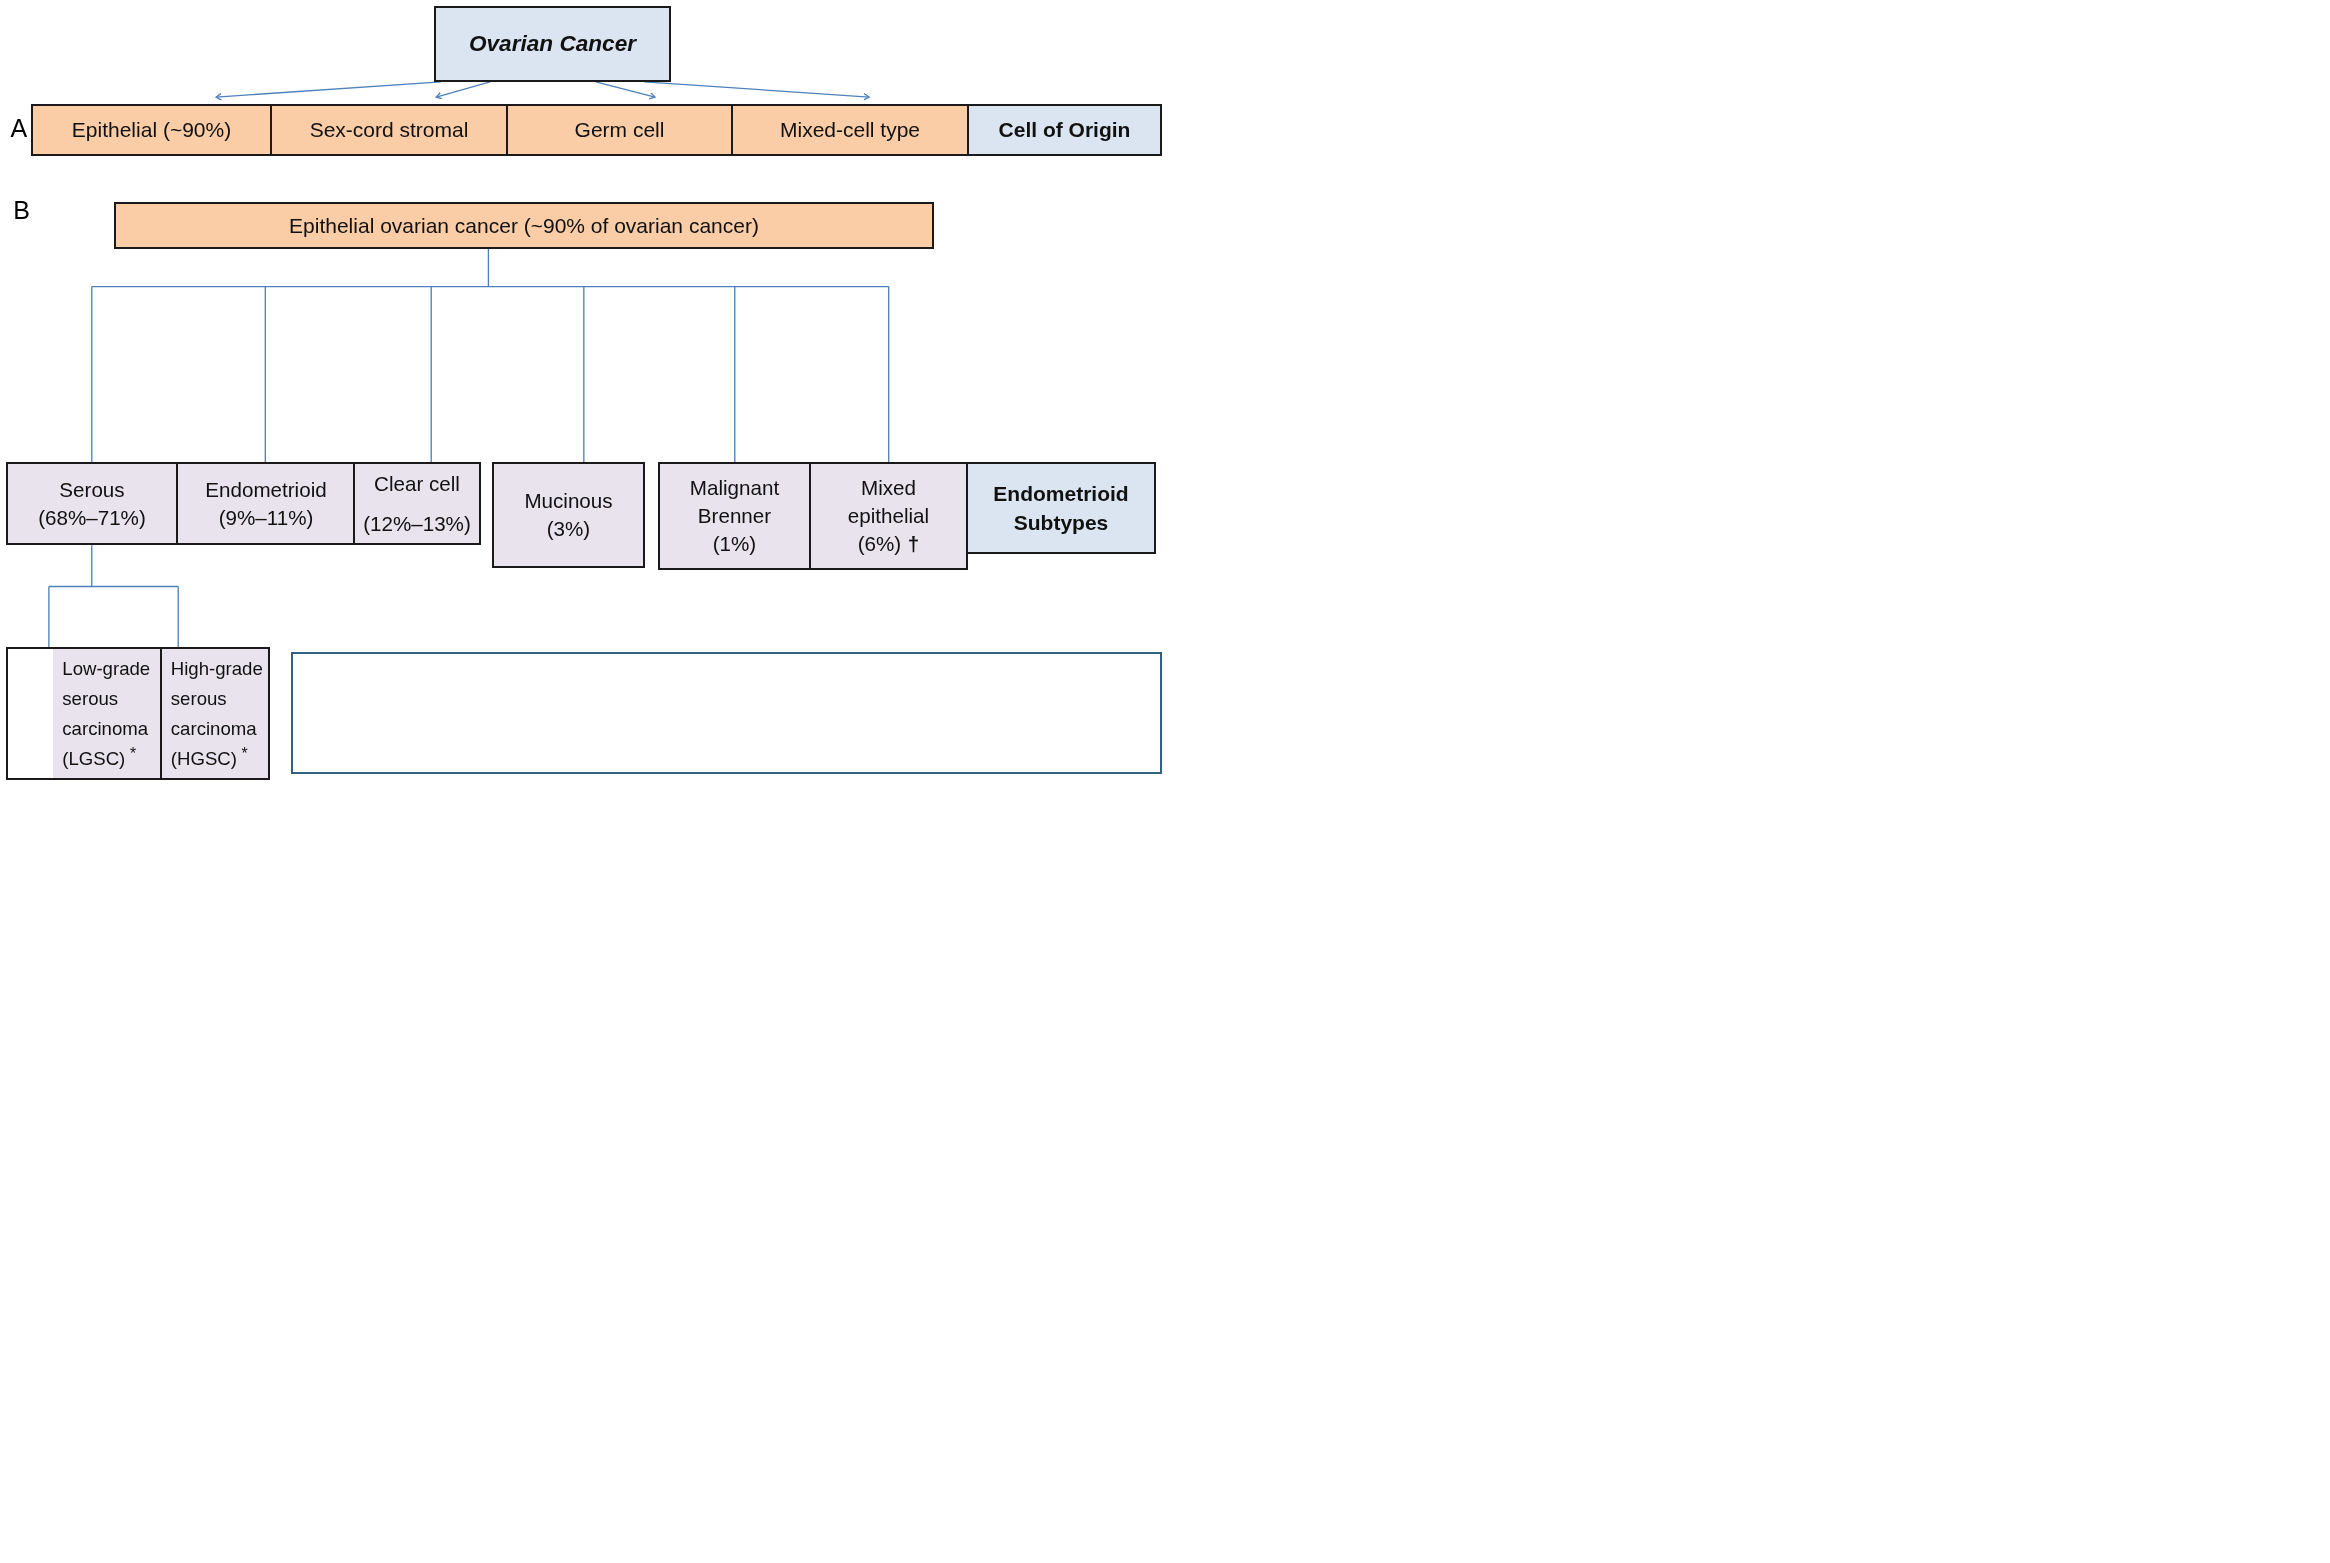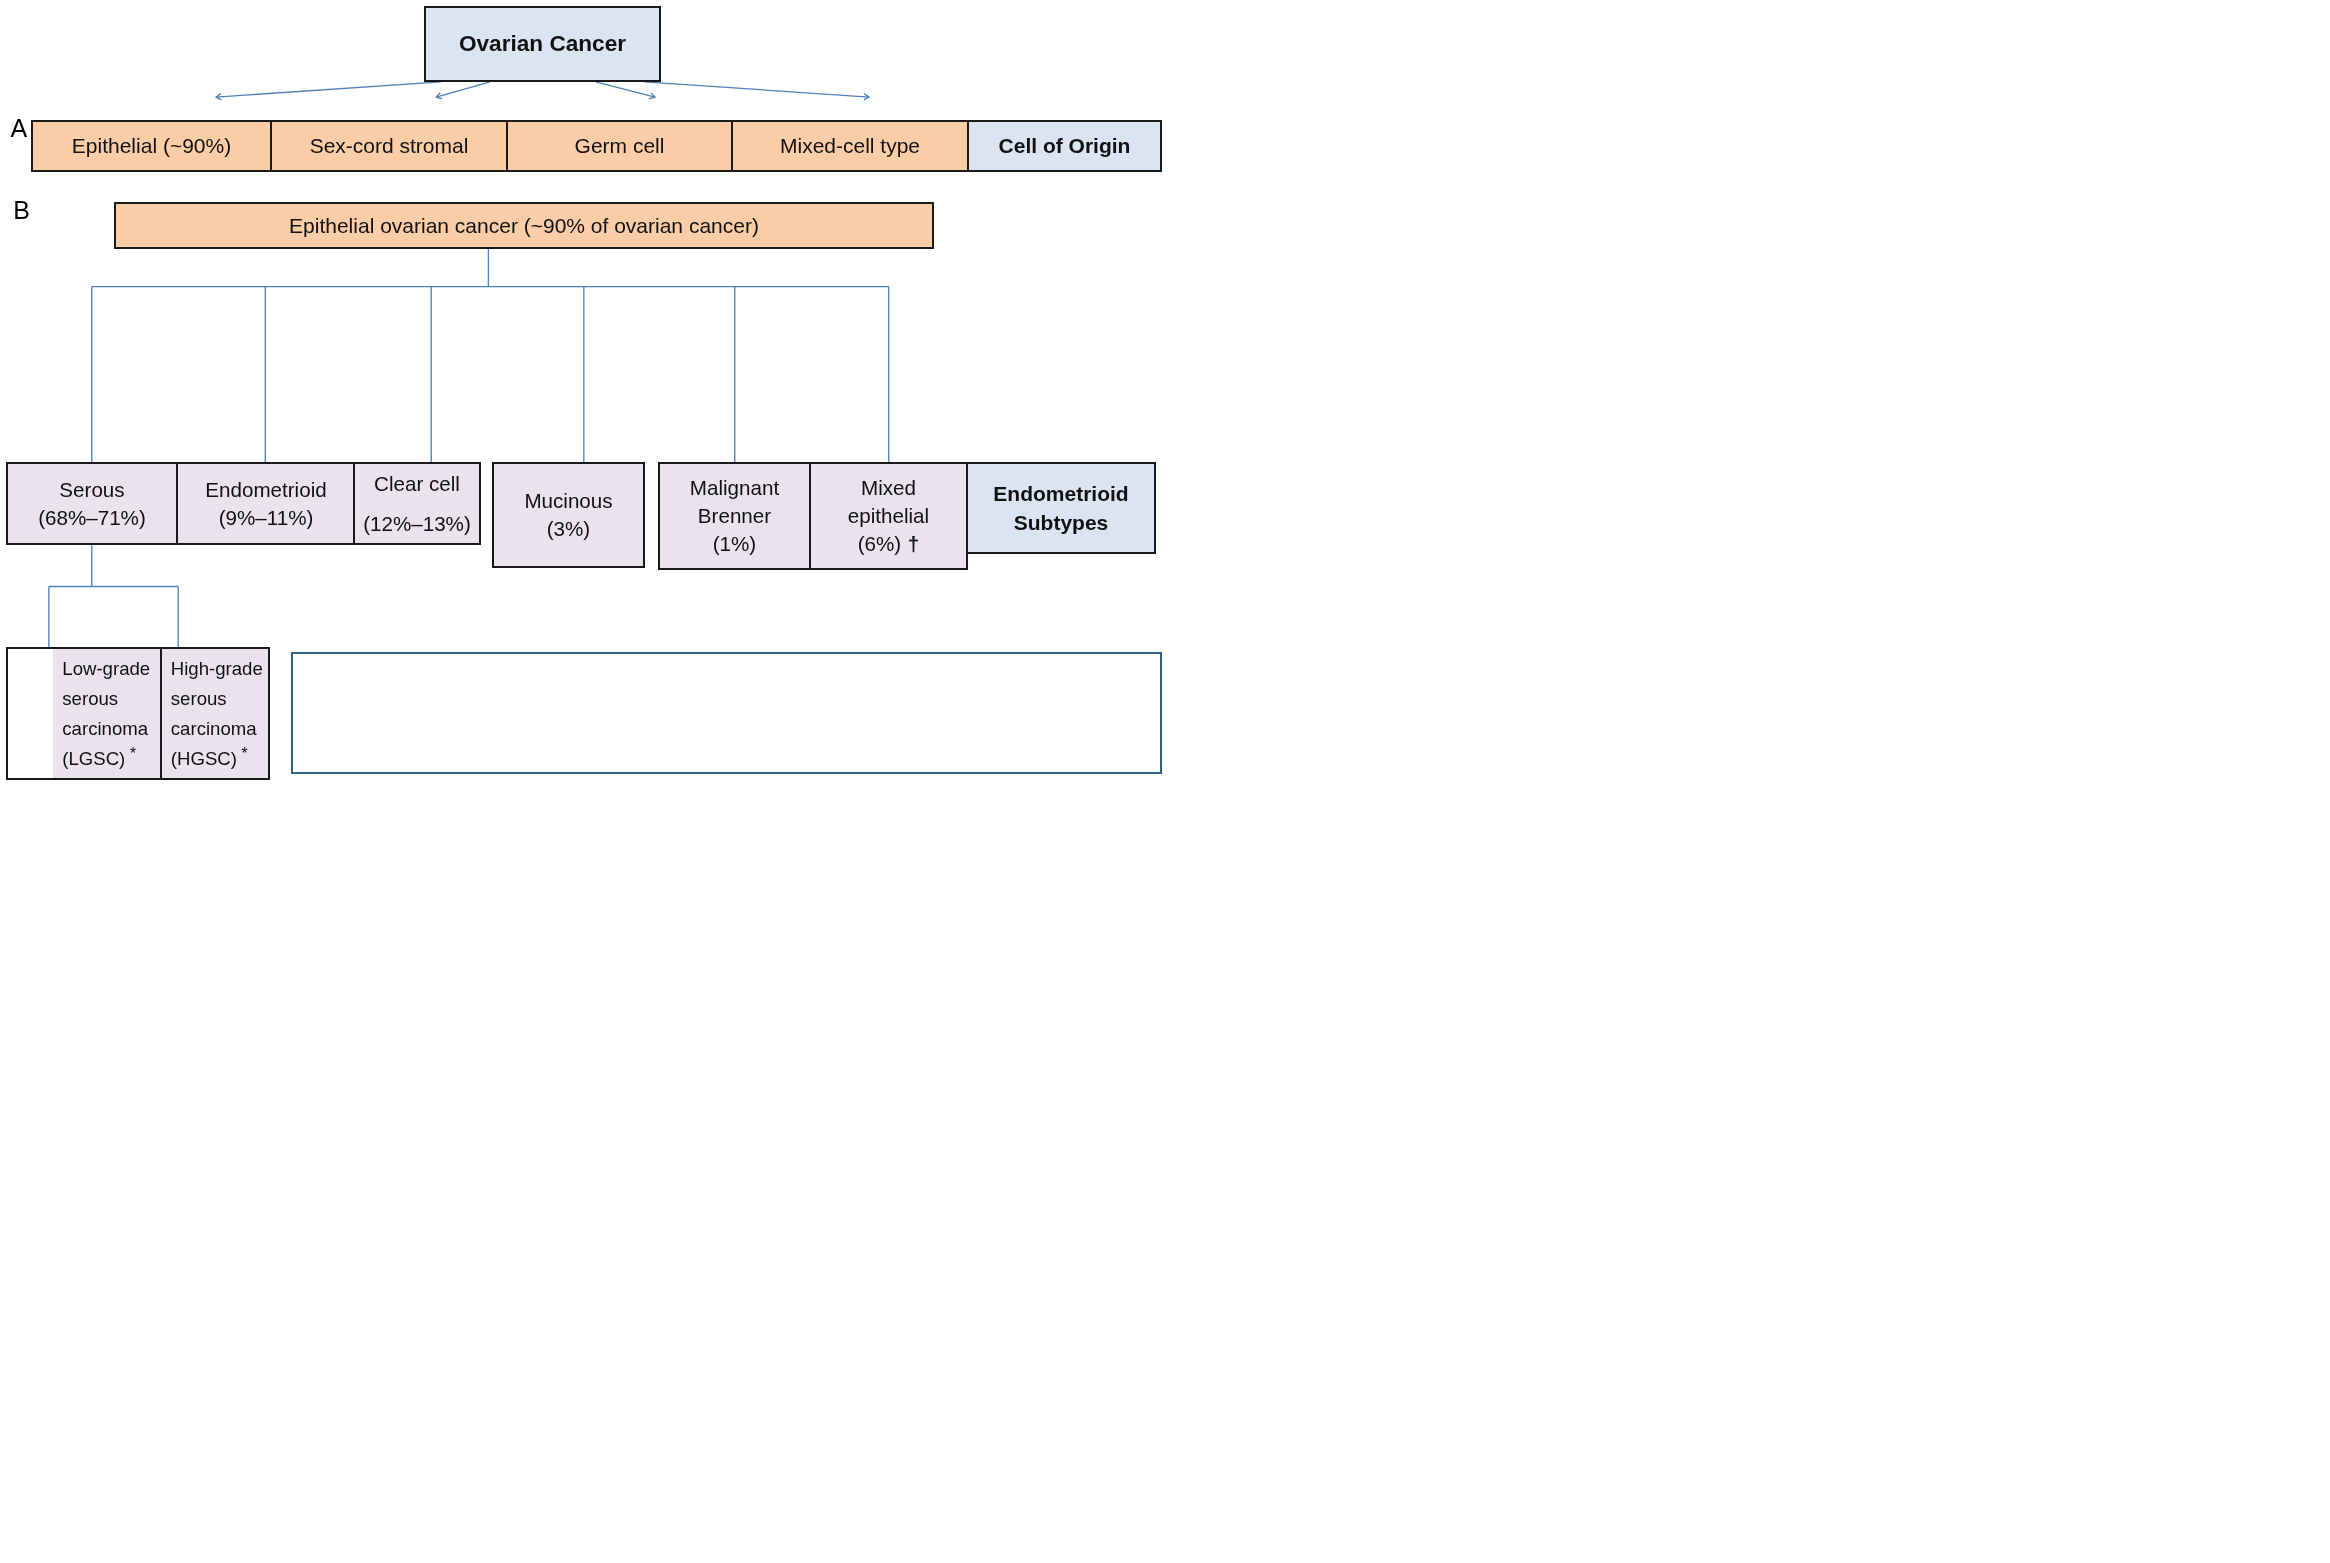--- a/index.html
+++ b/index.html
@@ -21,7 +21,7 @@
   .bluebox{background:var(--blue);}
   .lav{background:var(--lavender);}
 
-  .header-box{left:424px;top:6px;width:237px;height:76px;font-size:22.6px;font-weight:700;}
+  .header-box{left:434px;top:6px;width:237px;height:76px;font-size:22.6px;font-weight:700;font-style:italic;}
 
   .section-label{position:absolute;font-size:25px;color:#000;}
   #label-a{left:10.6px;top:114px;}

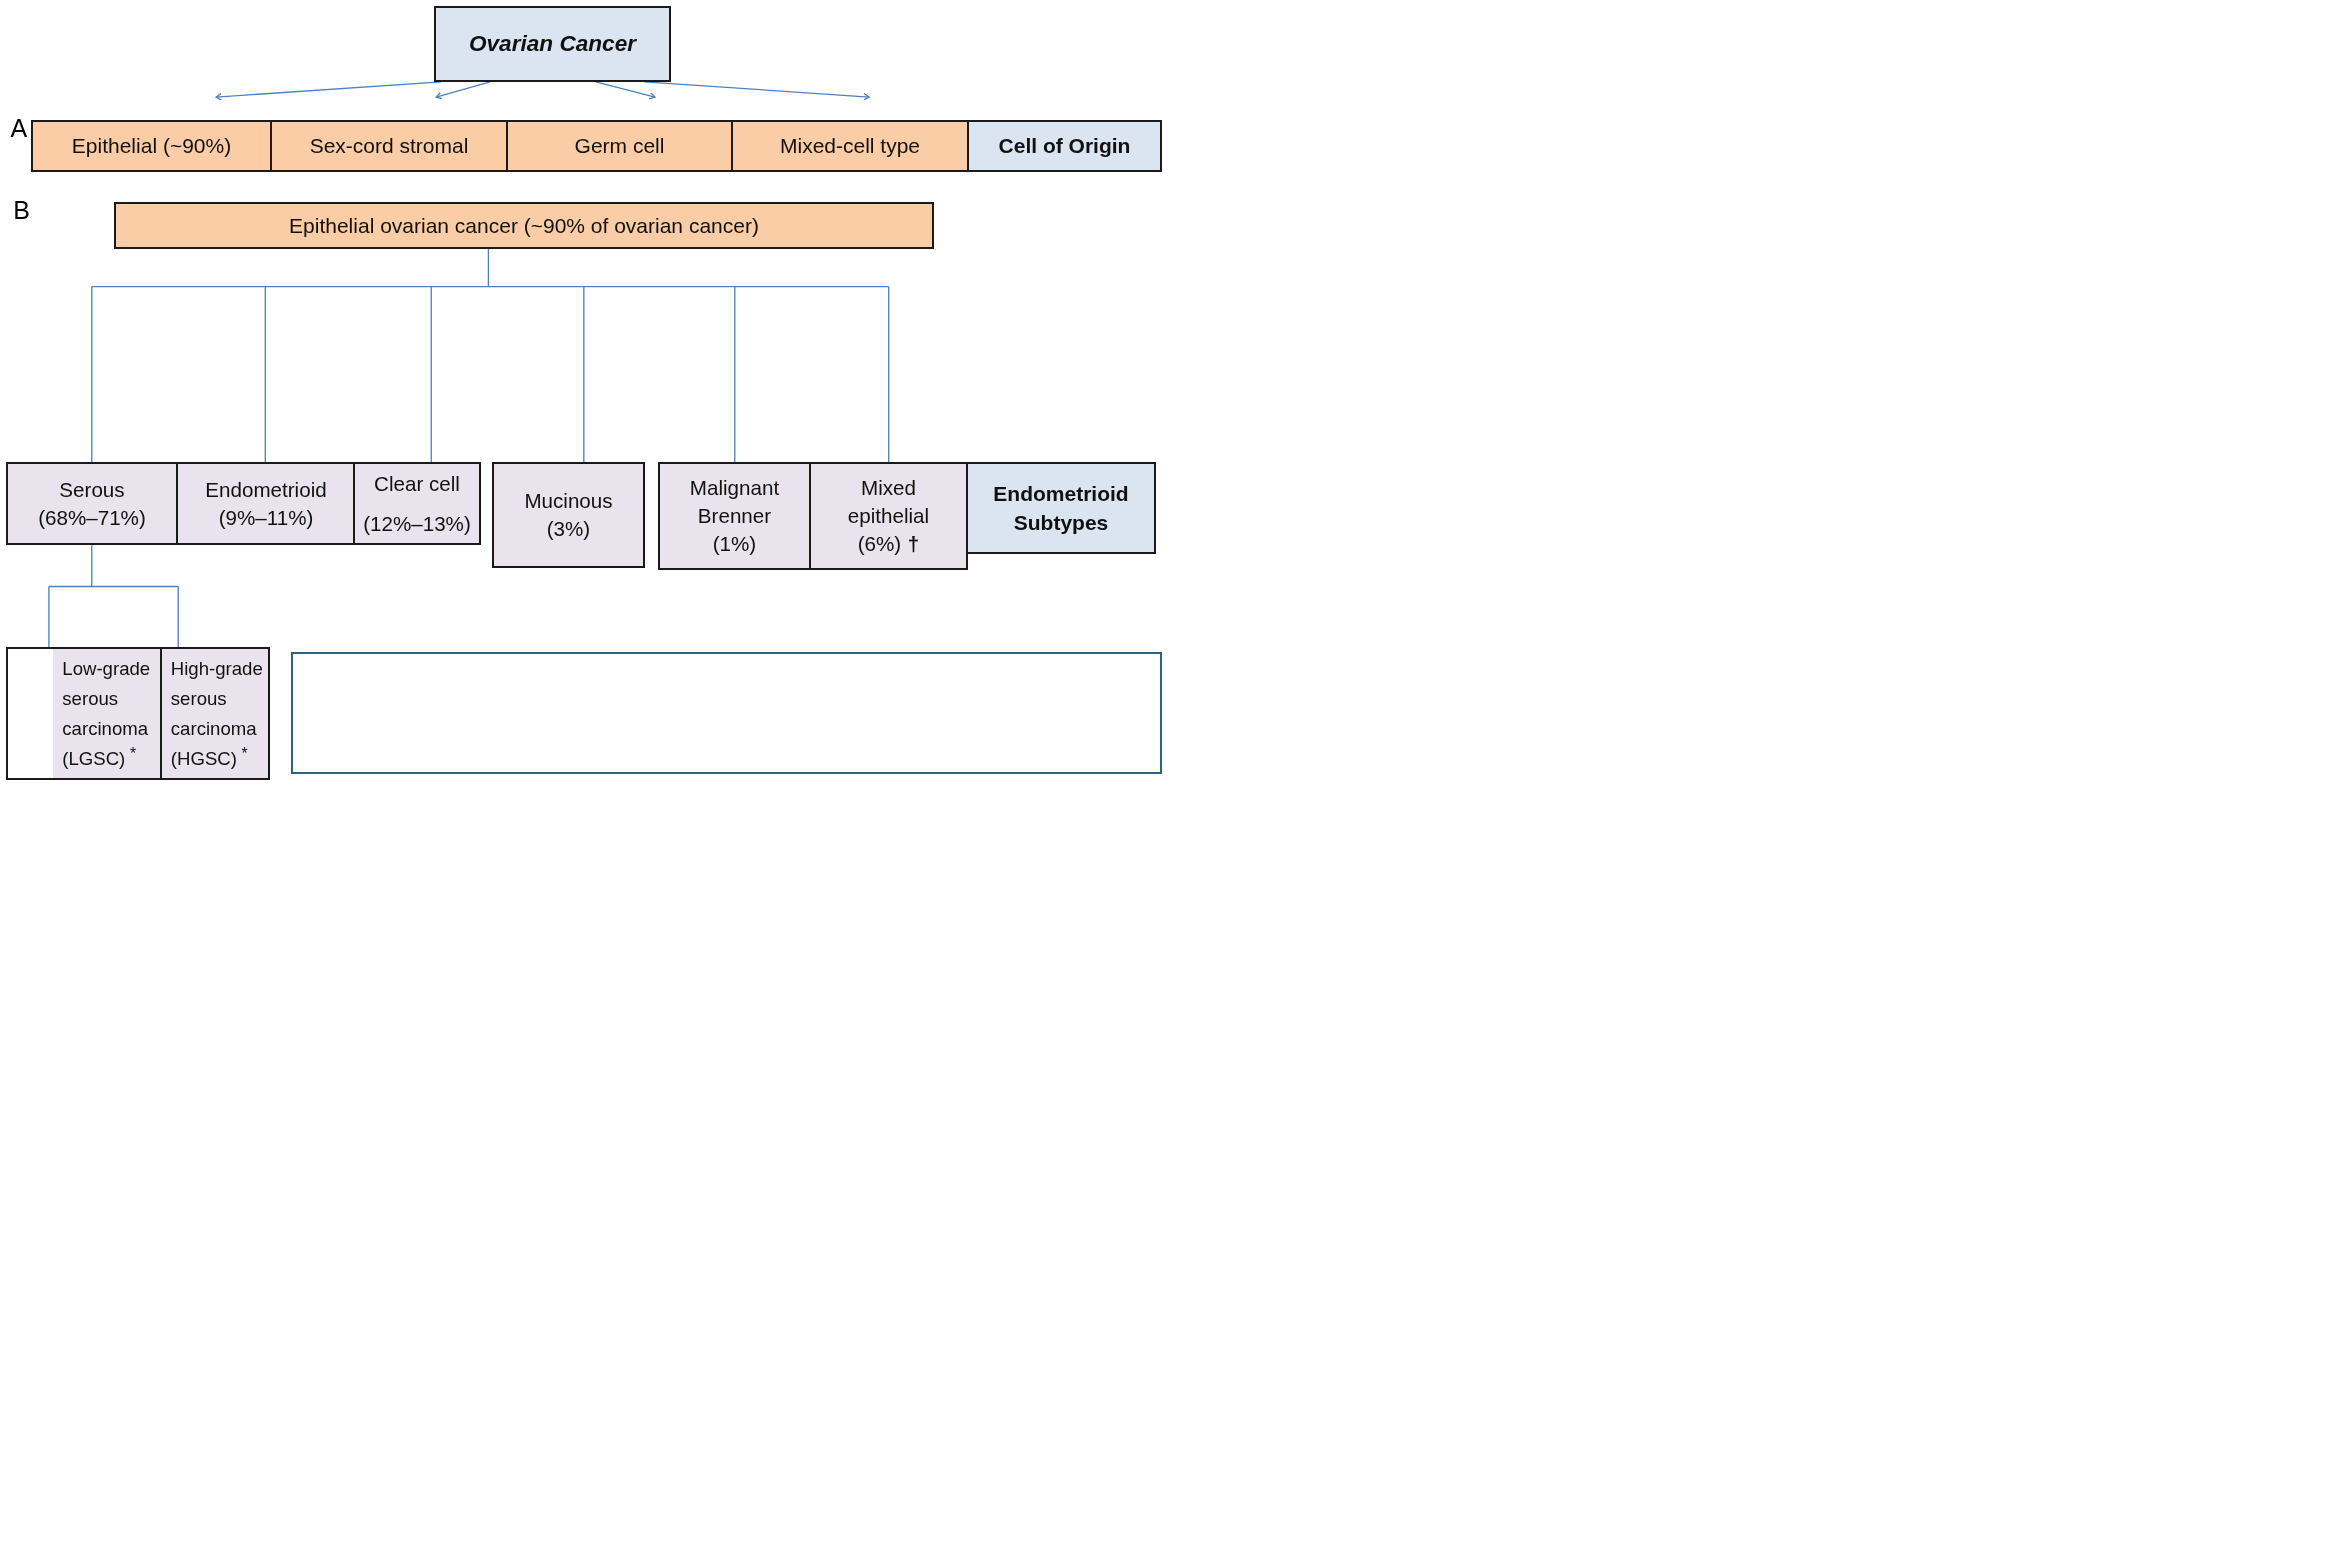--- a/index.html
+++ b/index.html
@@ -29,7 +29,7 @@
 
   
   .origin-row{position:absolute;left:31px;top:104px;width:1131px;height:52px;
-              box-sizing:border-box;border:2px solid var(--dark);display:flex;margin-top:16px;}
+              box-sizing:border-box;border:2px solid var(--dark);display:flex;}
   .origin-cell{box-sizing:border-box;display:flex;align-items:center;justify-content:center;
                font-size:21px;background:var(--orange);border-left:2px solid var(--dark);}
   .origin-cell:first-child{border-left:none;}

